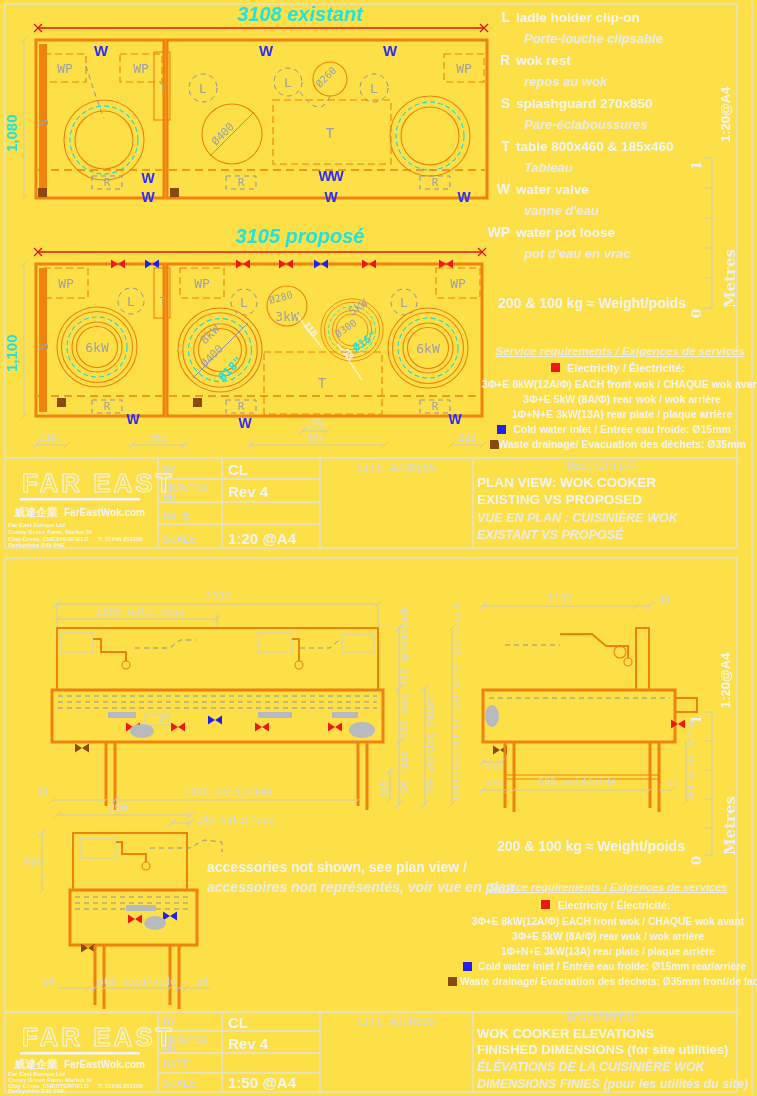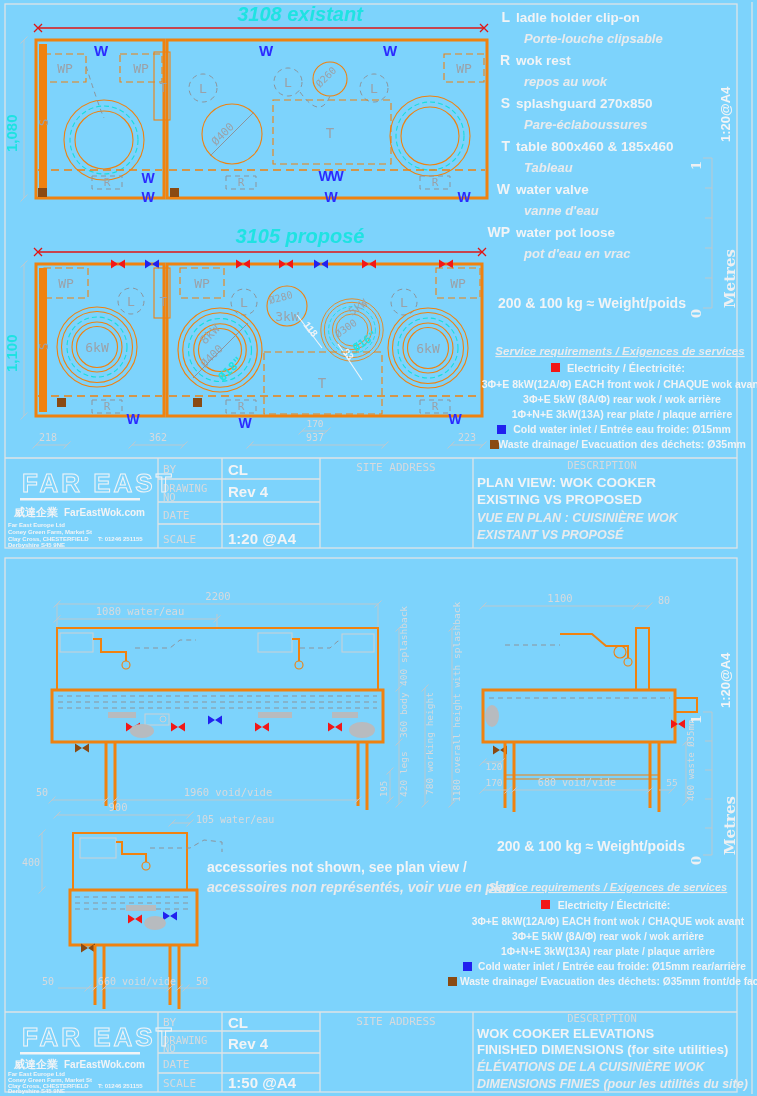--- a/index.html
+++ b/index.html
@@ -3,7 +3,7 @@
 <meta charset="utf-8">
 <style>
   html,body{margin:0;padding:0;background:#101318;}
-  .page{position:relative;width:757px;height:1096px;background:#7dd3fc;overflow:hidden;}
+  .page{position:relative;width:757px;height:1096px;background:#fde047;overflow:hidden;}
   svg text{font-family:"DejaVu Sans Mono",monospace;}
   .cad{fill:#9ba1a8;}
   .cadw{fill:#d7dadd;}

